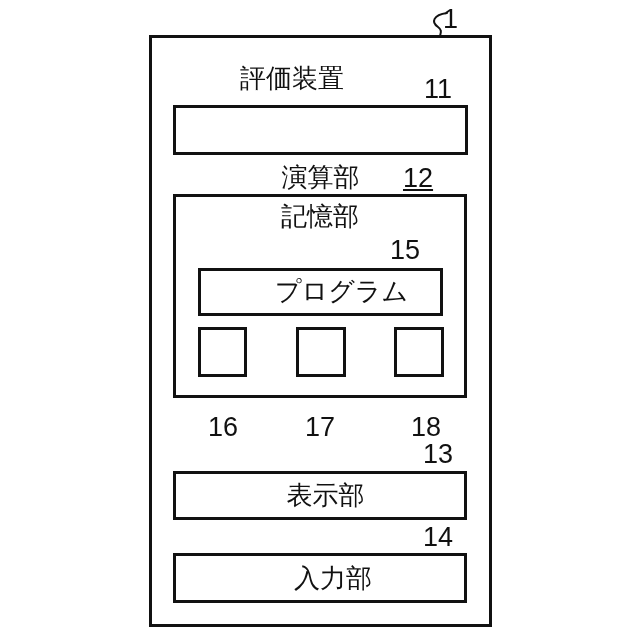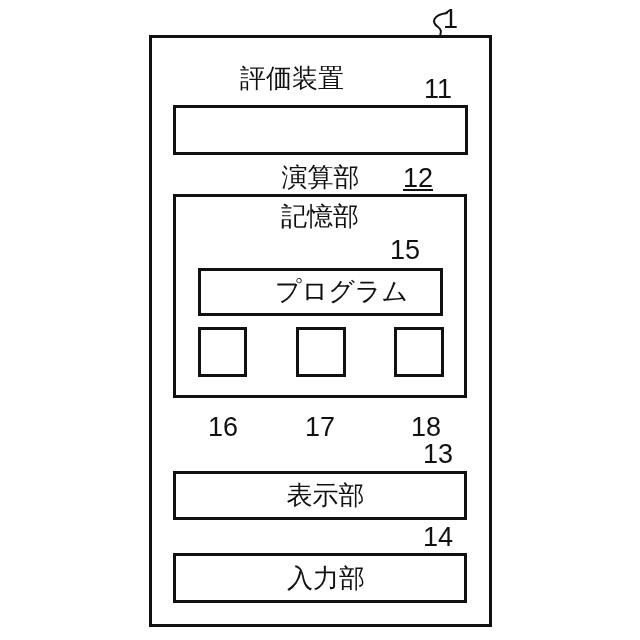--- a/index.html
+++ b/index.html
@@ -91,7 +91,7 @@
   <div class="box-label" style="left:173px; top:481px; width:305px;">表示部</div>
 
   <div class="box" style="left:173px; top:553px; width:294px; height:50px;"></div>
-  <div class="box-label" style="left:179px; top:564px; width:294px;">入力部</div>
+  <div class="box-label" style="left:186px; top:564px; width:294px;">入力部</div>
 
   <span class="ref-num" style="left:443px; top:6px;">1</span>
   <span class="ref-num" style="left:424px; top:76px;">11</span>

